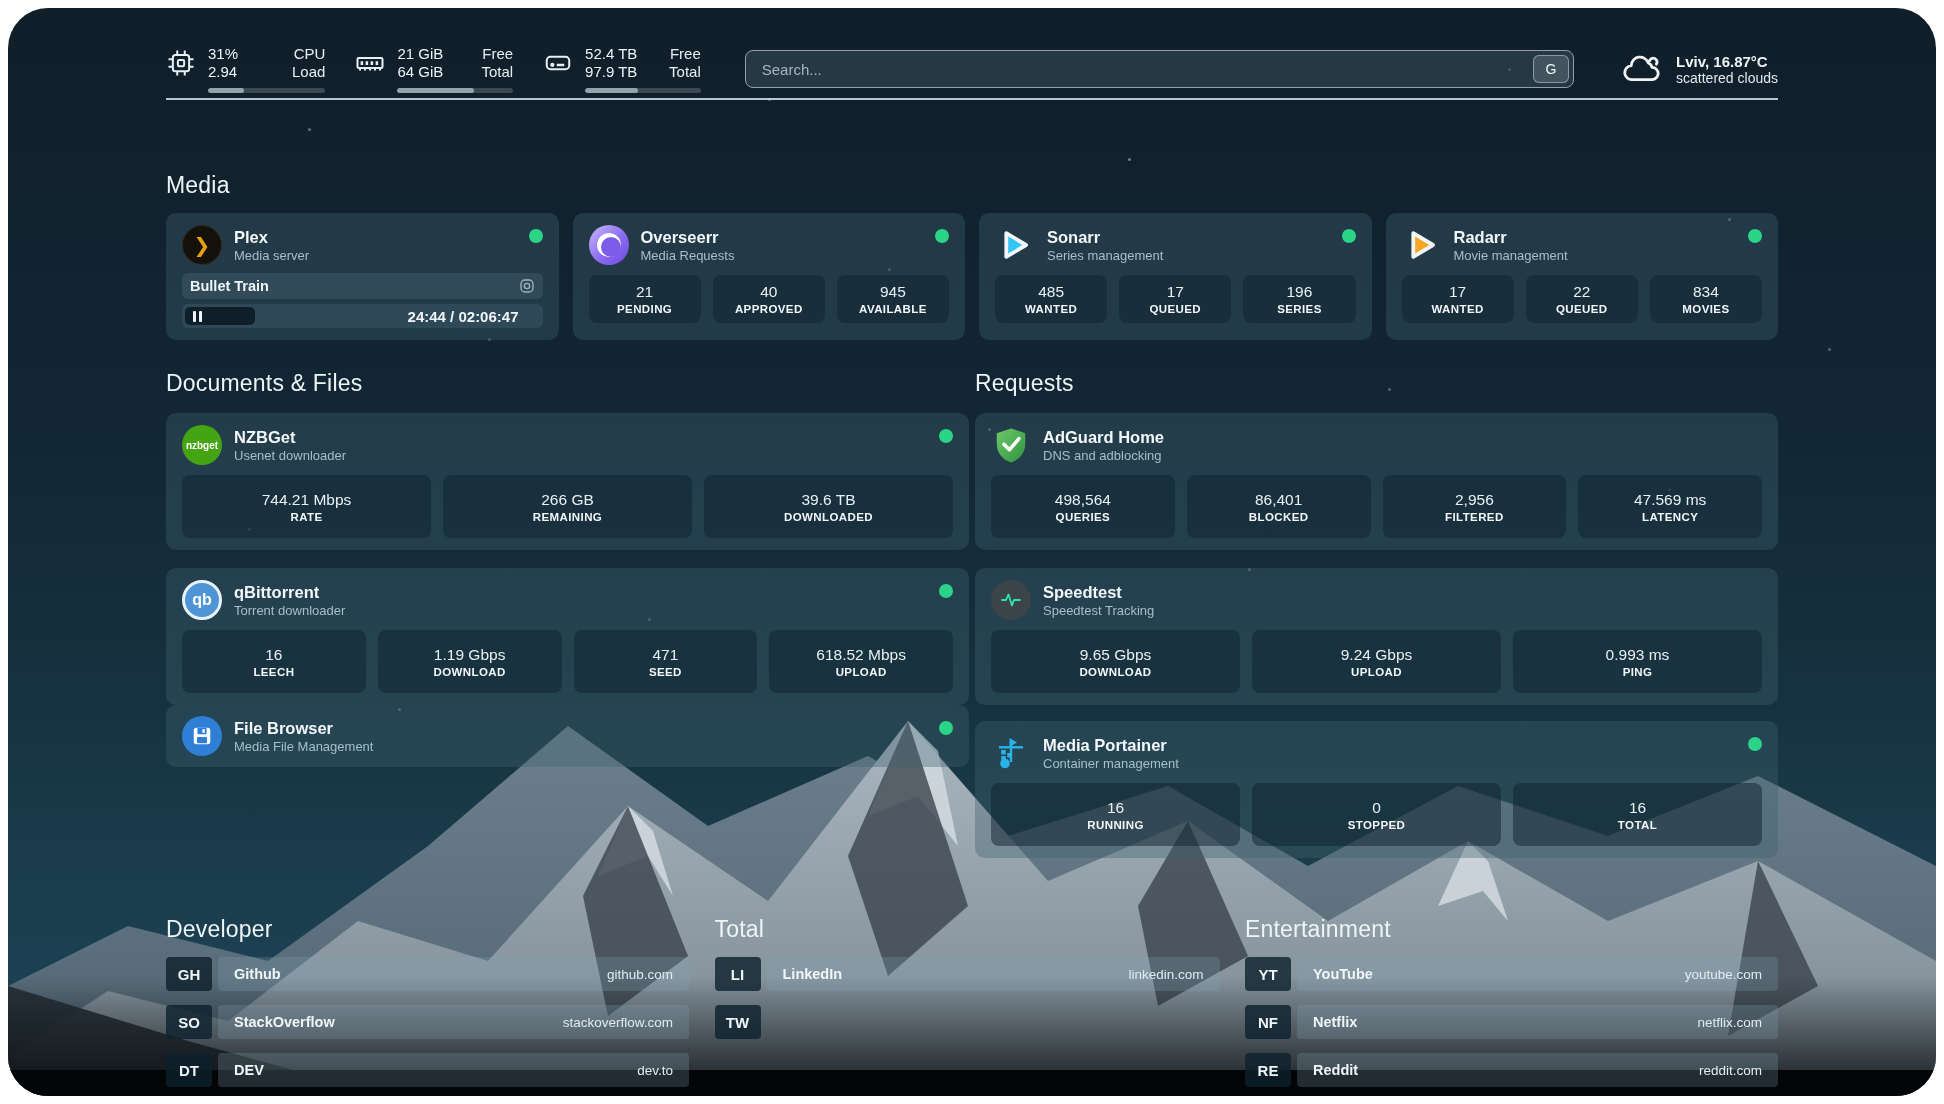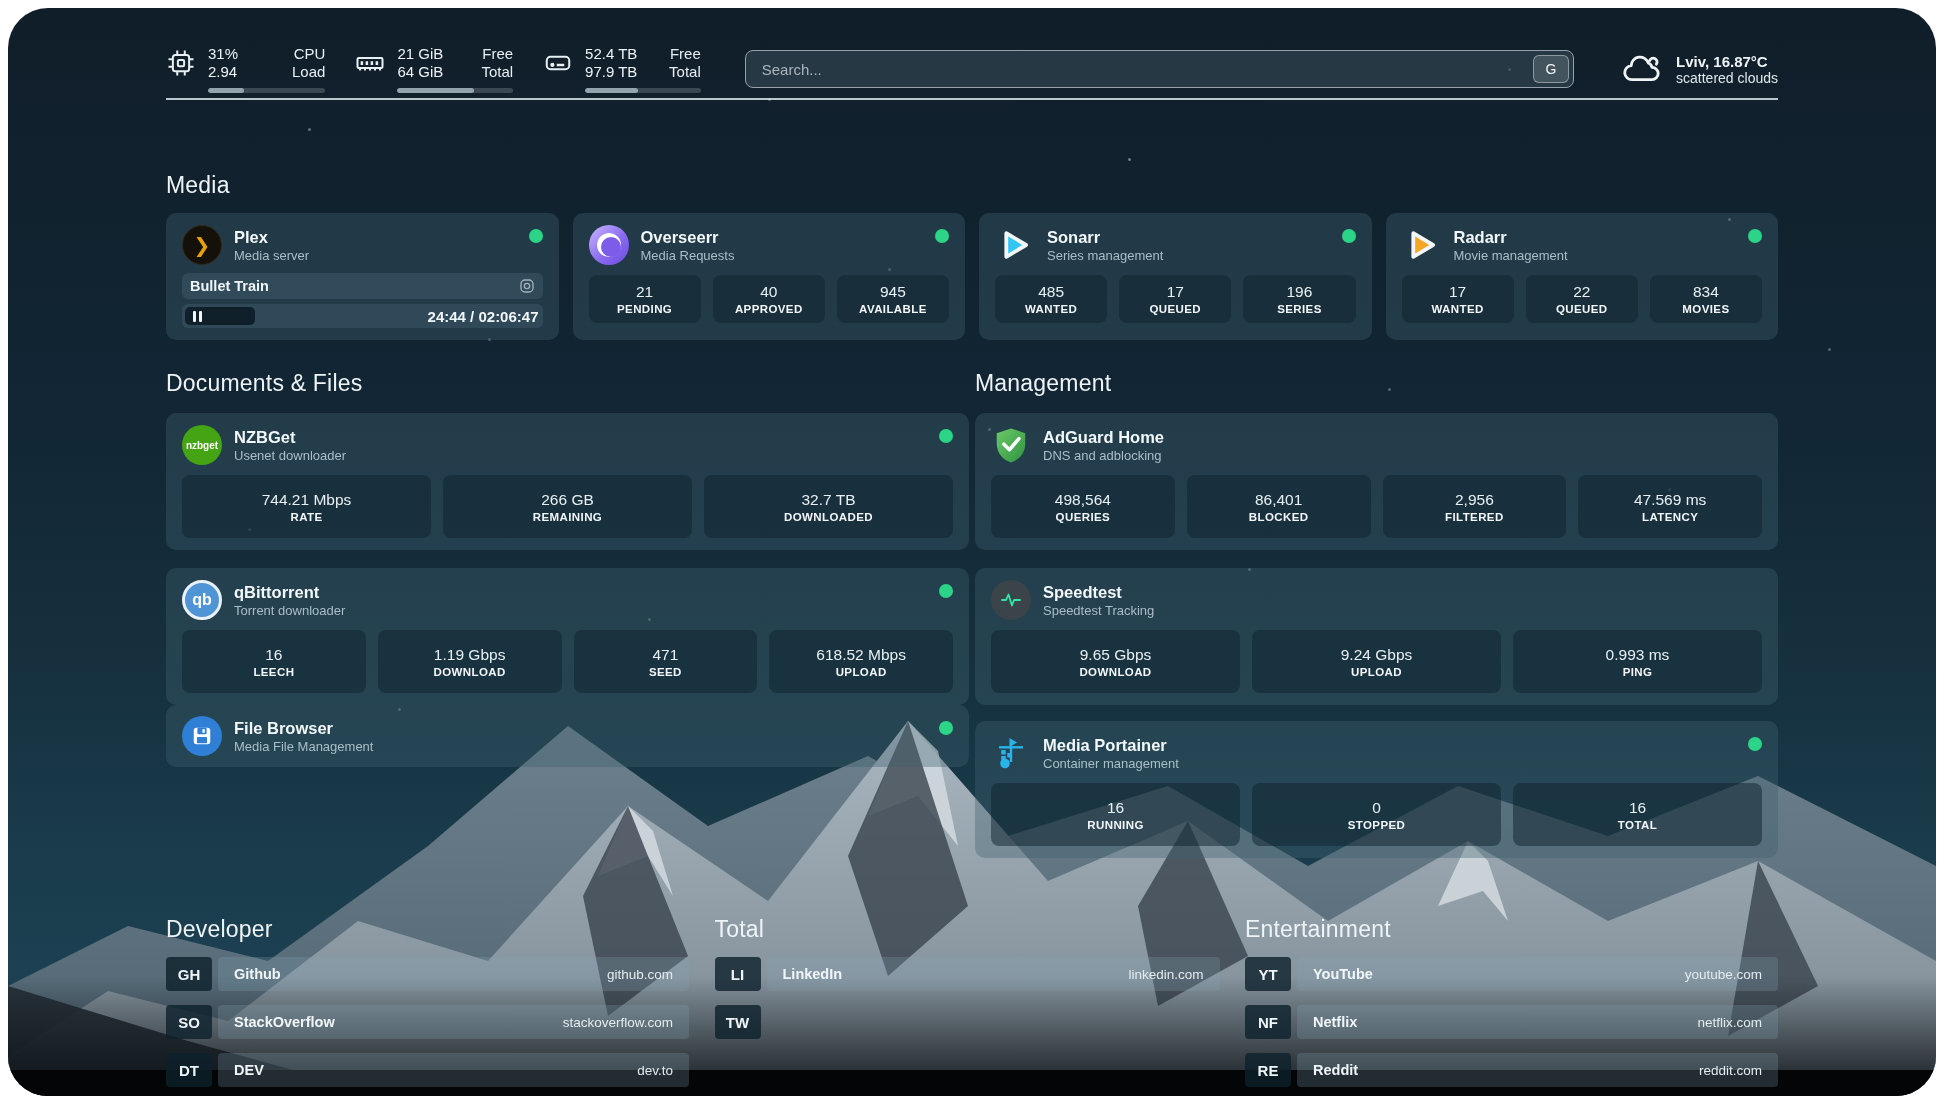--- a/index.html
+++ b/index.html
@@ -61,7 +61,7 @@
   .plex-fill{ position:absolute; left:3px; top:3px; bottom:3px; background:rgba(9,23,33,.82); border-radius:5px; display:flex; align-items:center; padding-left:8px; }
   .pause-icon{ display:flex; gap:3px; cursor:pointer; }
   .pause-icon i{ display:block; width:3px; height:11px; background:#f2f6f8; border-radius:1px; }
-  .plex-time{ margin-left:auto; padding-right:4px; font-size:15px; font-weight:700; color:#f0f5f7; position:relative; }
+  .plex-time{ margin-left:auto; padding-right:24px; font-size:15px; font-weight:700; color:#f0f5f7; position:relative; }
 
   .two-col{ display:grid; grid-template-columns:1fr 1fr; column-gap:6px; }
   .t-sub{ margin-top:30px; }

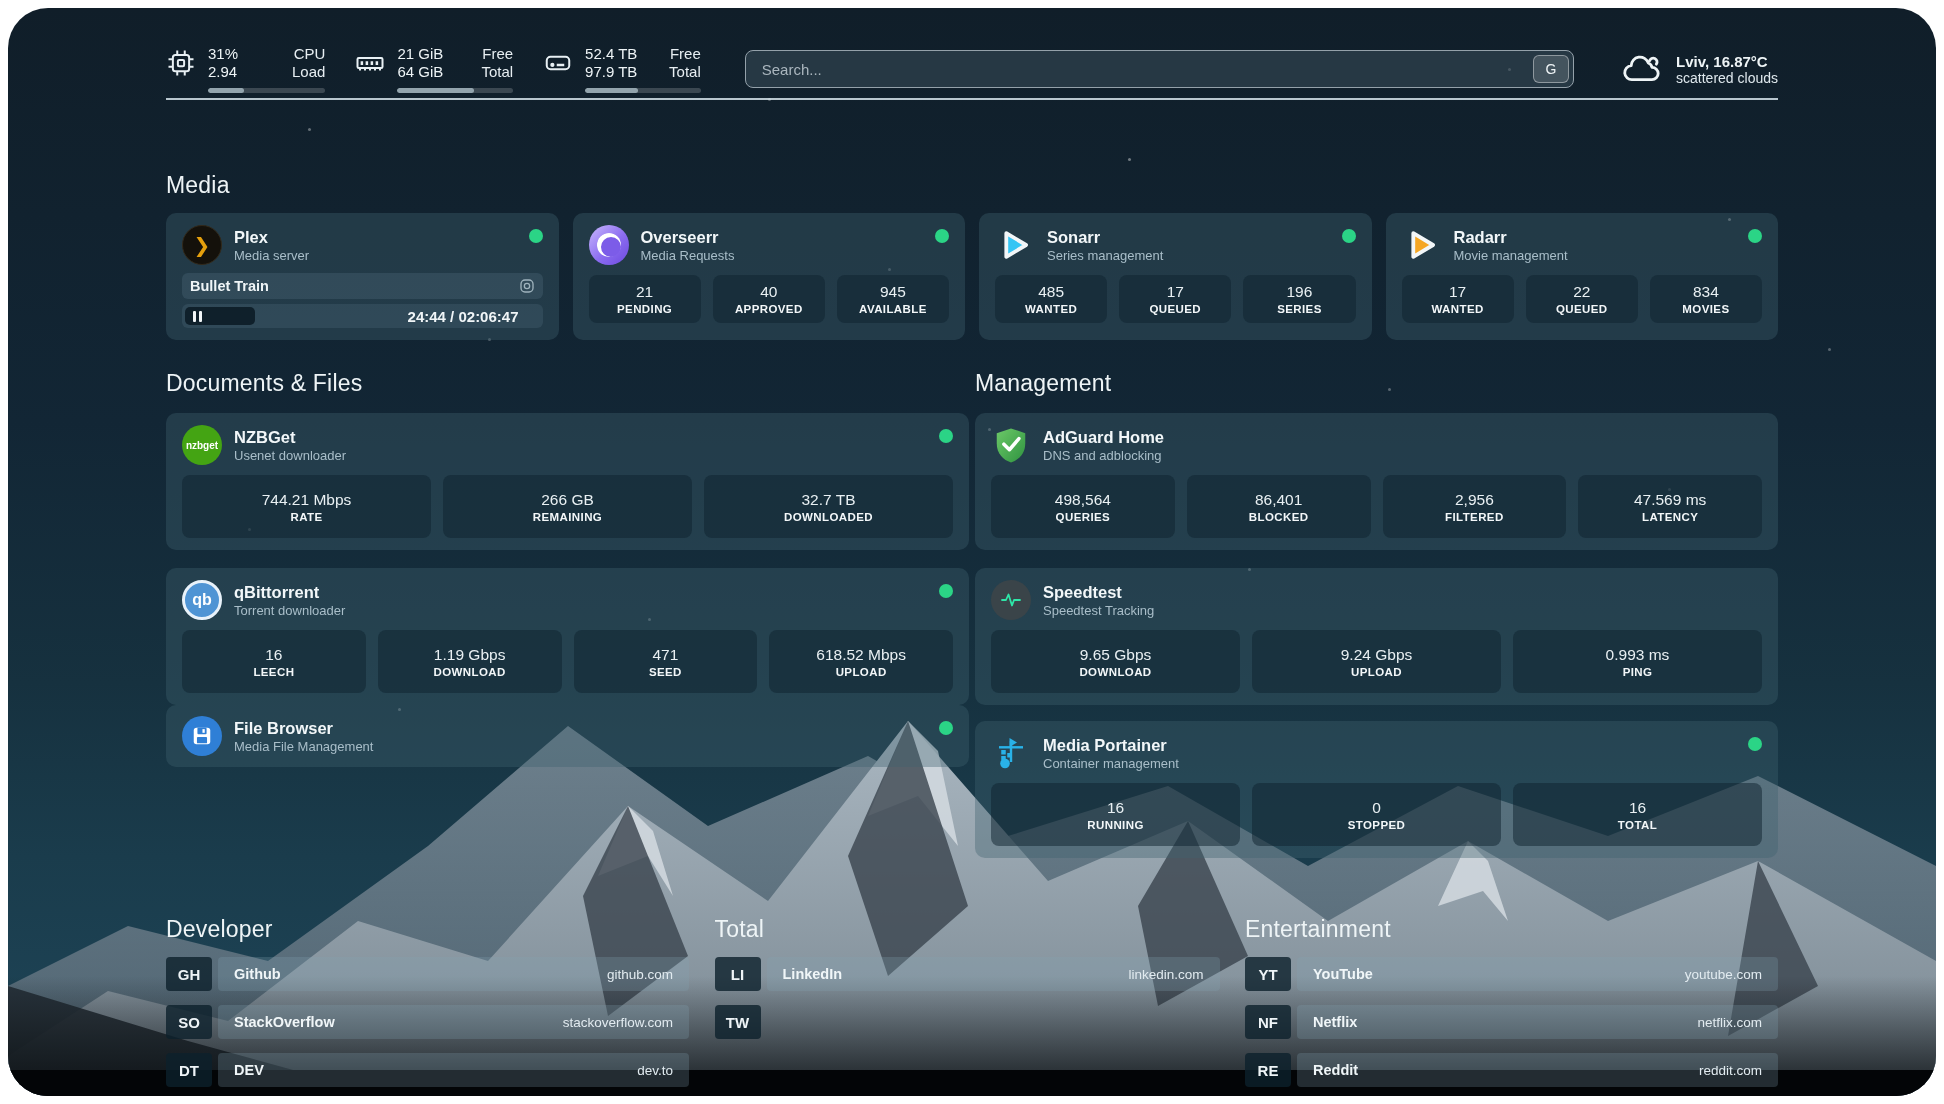--- a/index.html
+++ b/index.html
@@ -401,7 +401,7 @@
       </div>
 
       <div>
-        <div class="section-title t-sub">Management</div>
+        <div class="section-title t-sub">Requests</div>
 
         <div class="card wide">
           <div class="card-head">

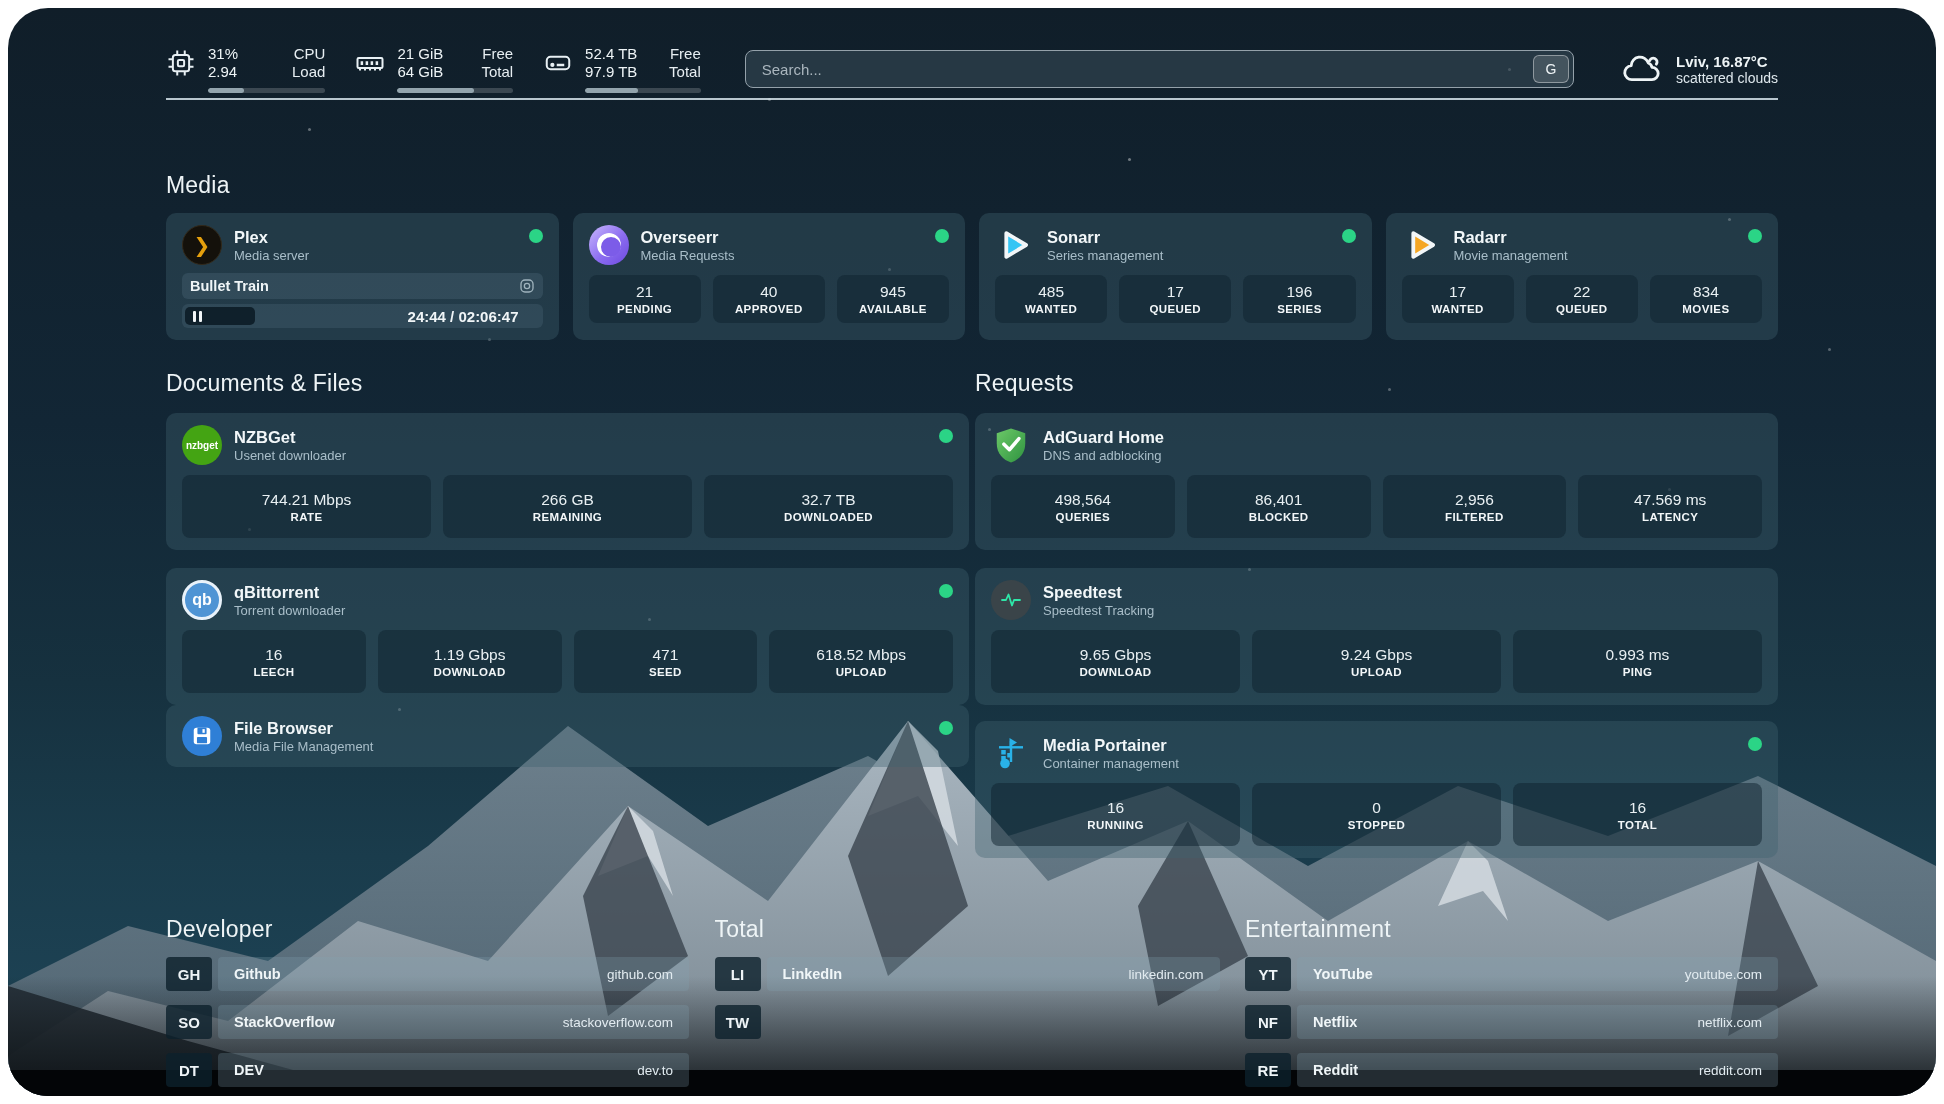--- a/index.html
+++ b/index.html
@@ -346,7 +346,7 @@
                 <span class="stat-label">REMAINING</span>
               </div>
             <div class="stat">
-                <span class="stat-value">32.7 TB</span>
+                <span class="stat-value">39.6 TB</span>
                 <span class="stat-label">DOWNLOADED</span>
               </div>
           </div>

